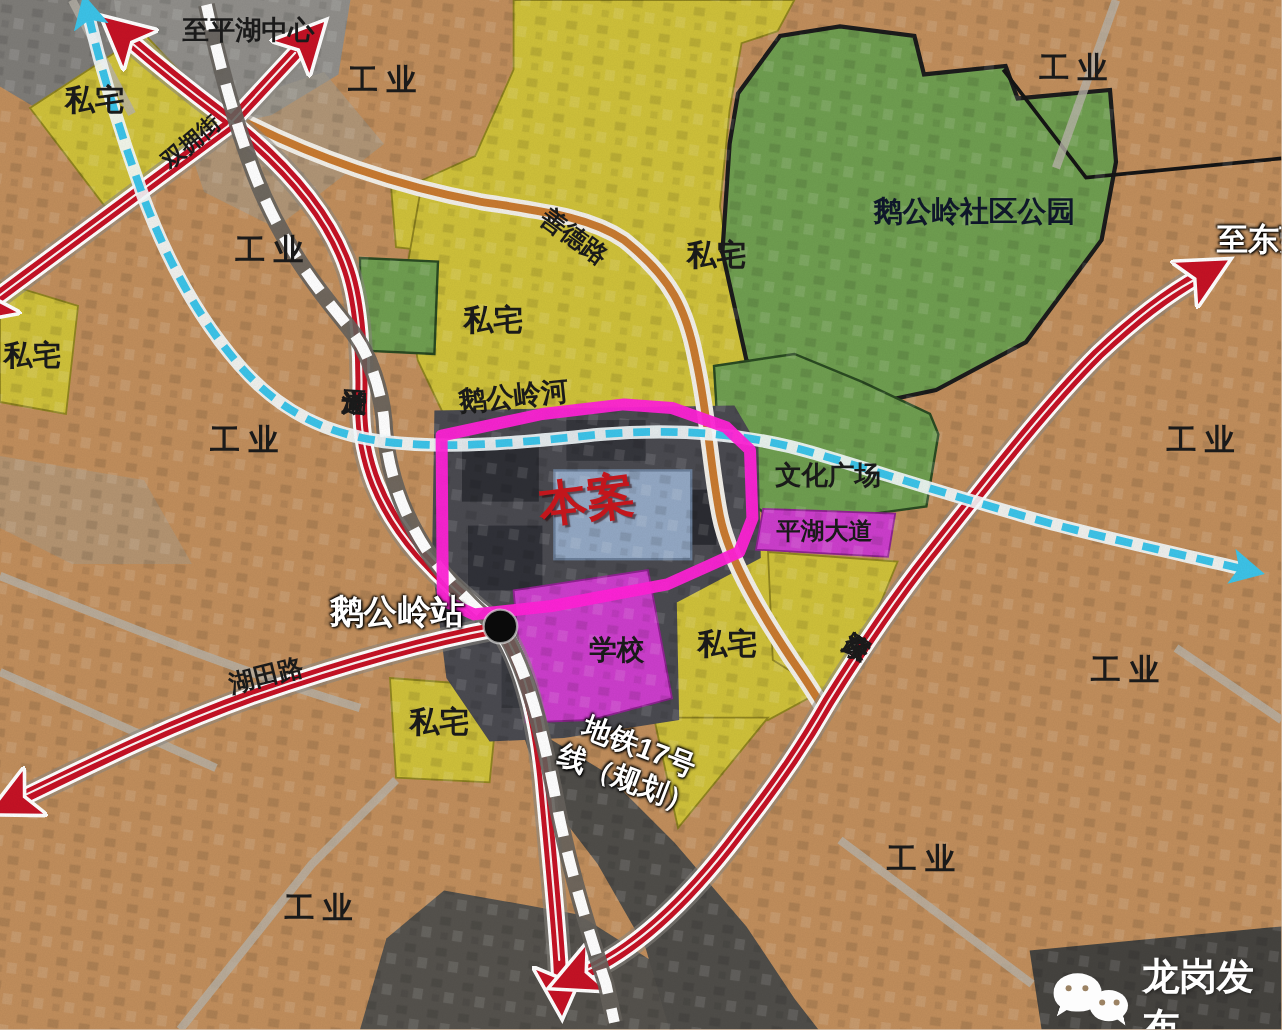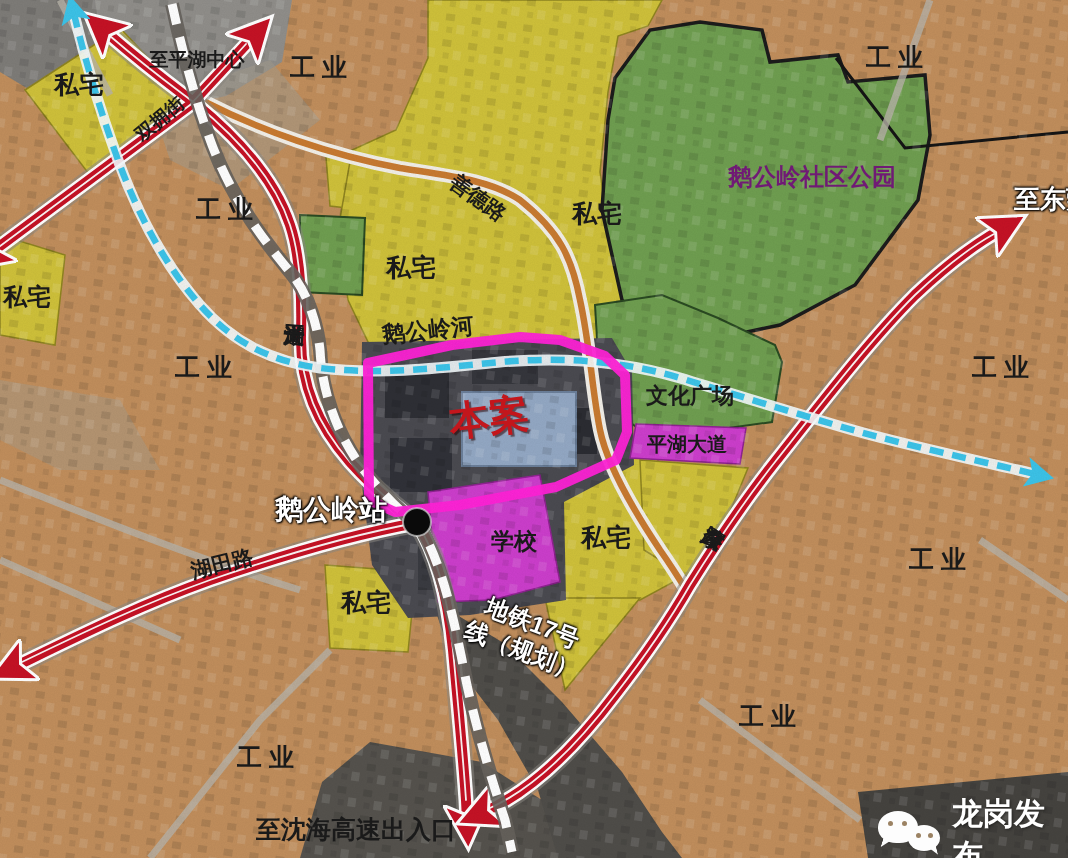--- a/index.html
+++ b/index.html
@@ -164,7 +164,7 @@
   <rect x="0" y="0" width="1068" height="858" filter="url(#noise)"></rect>
 </svg>
 
-  <div class="lbl" style="left:197px;top:25px;font-size:19px;margin-top:35px;">至平湖中心</div>
+  <div class="lbl" style="left:207px;top:25px;font-size:22px;">至平湖中心</div>
   <div class="lbl white" style="left:1053px;top:200px;font-size:26px;">至东莞</div>
   <div class="lbl" style="left:356px;top:829px;font-size:25px;">至沈海高速出入口</div>
 

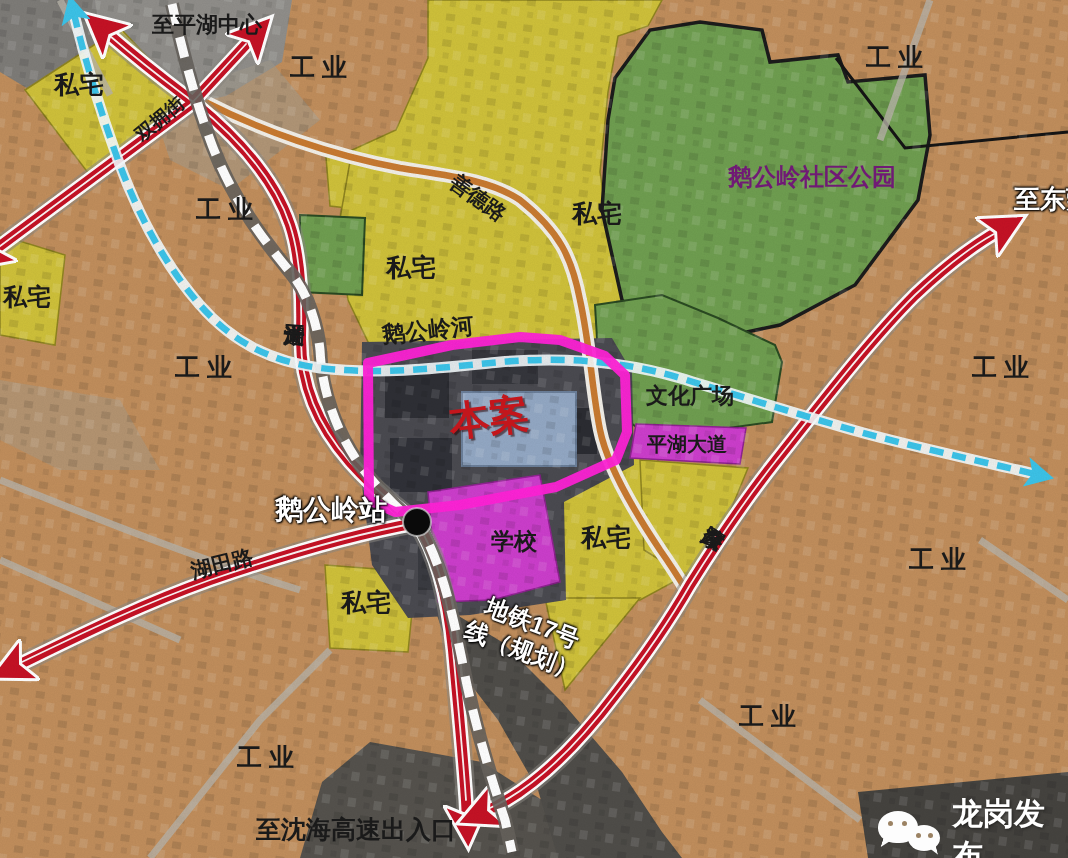--- a/index.html
+++ b/index.html
@@ -11,7 +11,7 @@
   .sp{letter-spacing:7px;margin-right:-7px;}
   .white{color:#ffffff;text-shadow:0 0 3px #000,1px 1px 2px #000,-1px -1px 2px #000;}
   .site-lbl{color:#c3161c;text-shadow:2px 2px 1px rgba(40,0,0,.55);}
-  .park-lbl{color:#701a75;}
+  .park-lbl{color:#0f172a;}
   .metro-lbl{line-height:1.2;}
   .wm{position:absolute;display:flex;align-items:center;gap:14px;color:#fff;
       font-weight:bold;text-shadow:1px 1px 3px rgba(0,0,0,.5);}

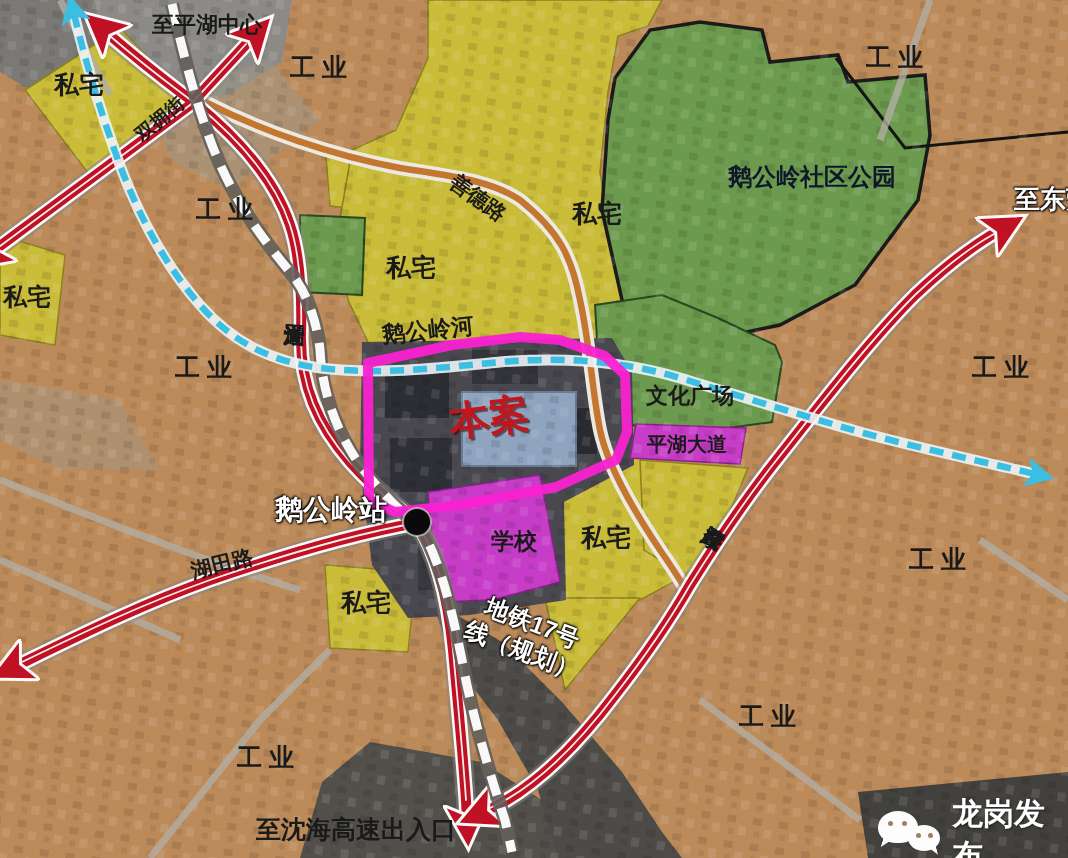--- a/index.html
+++ b/index.html
@@ -166,7 +166,6 @@
 
   <div class="lbl" style="left:207px;top:25px;font-size:22px;">至平湖中心</div>
   <div class="lbl white" style="left:1053px;top:200px;font-size:26px;">至东莞</div>
-  <div class="lbl" style="left:356px;top:829px;font-size:25px;">至沈海高速出入口</div>
 
   <div class="lbl sp" style="left:322px;top:67px;font-size:25px;">工业</div>
   <div class="lbl sp" style="left:898px;top:57px;font-size:25px;">工业</div>

